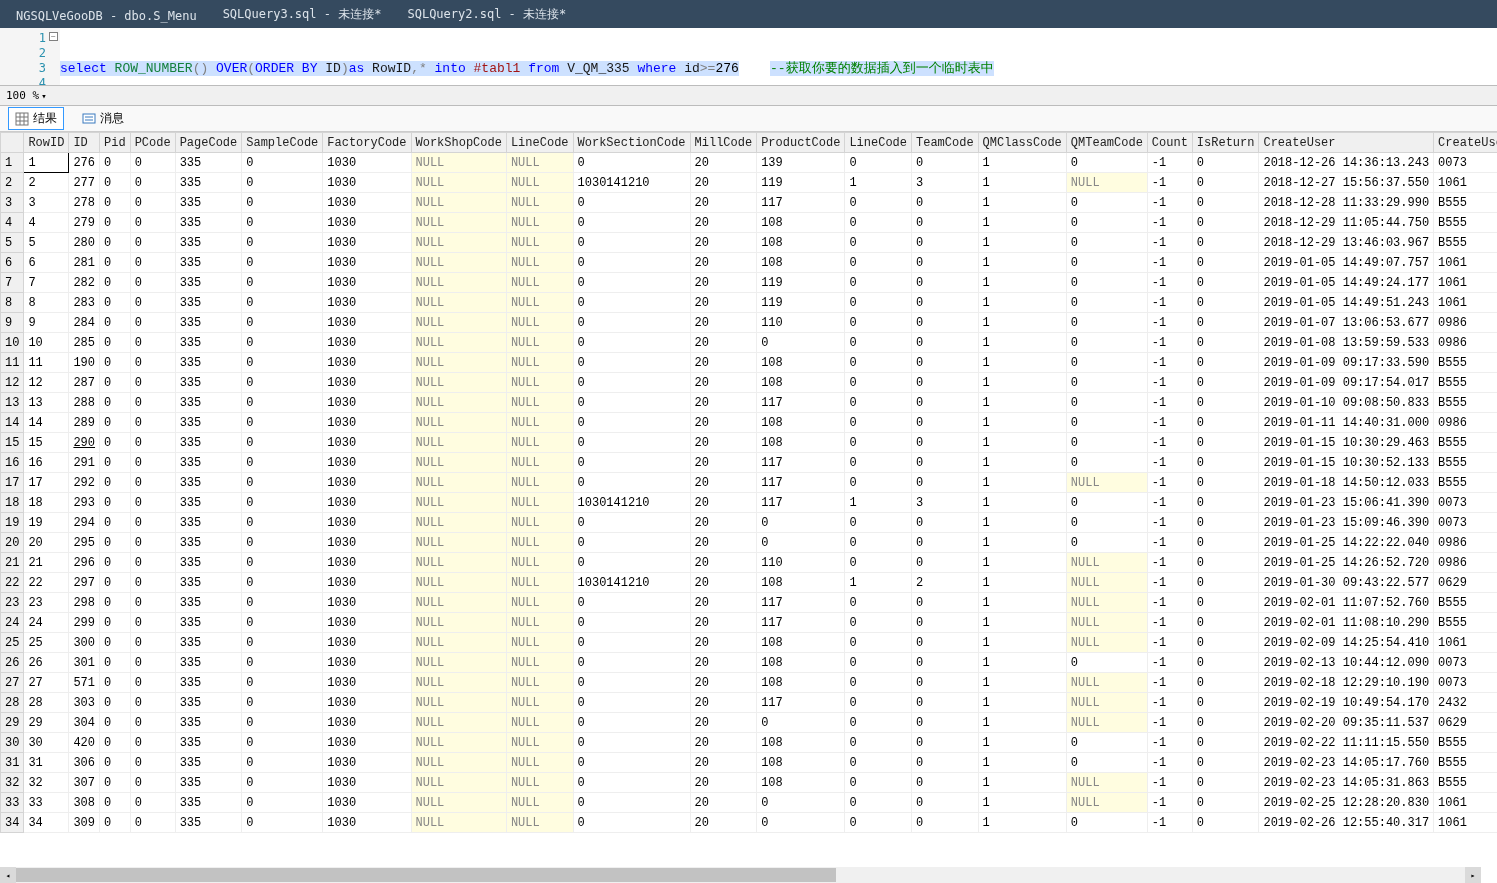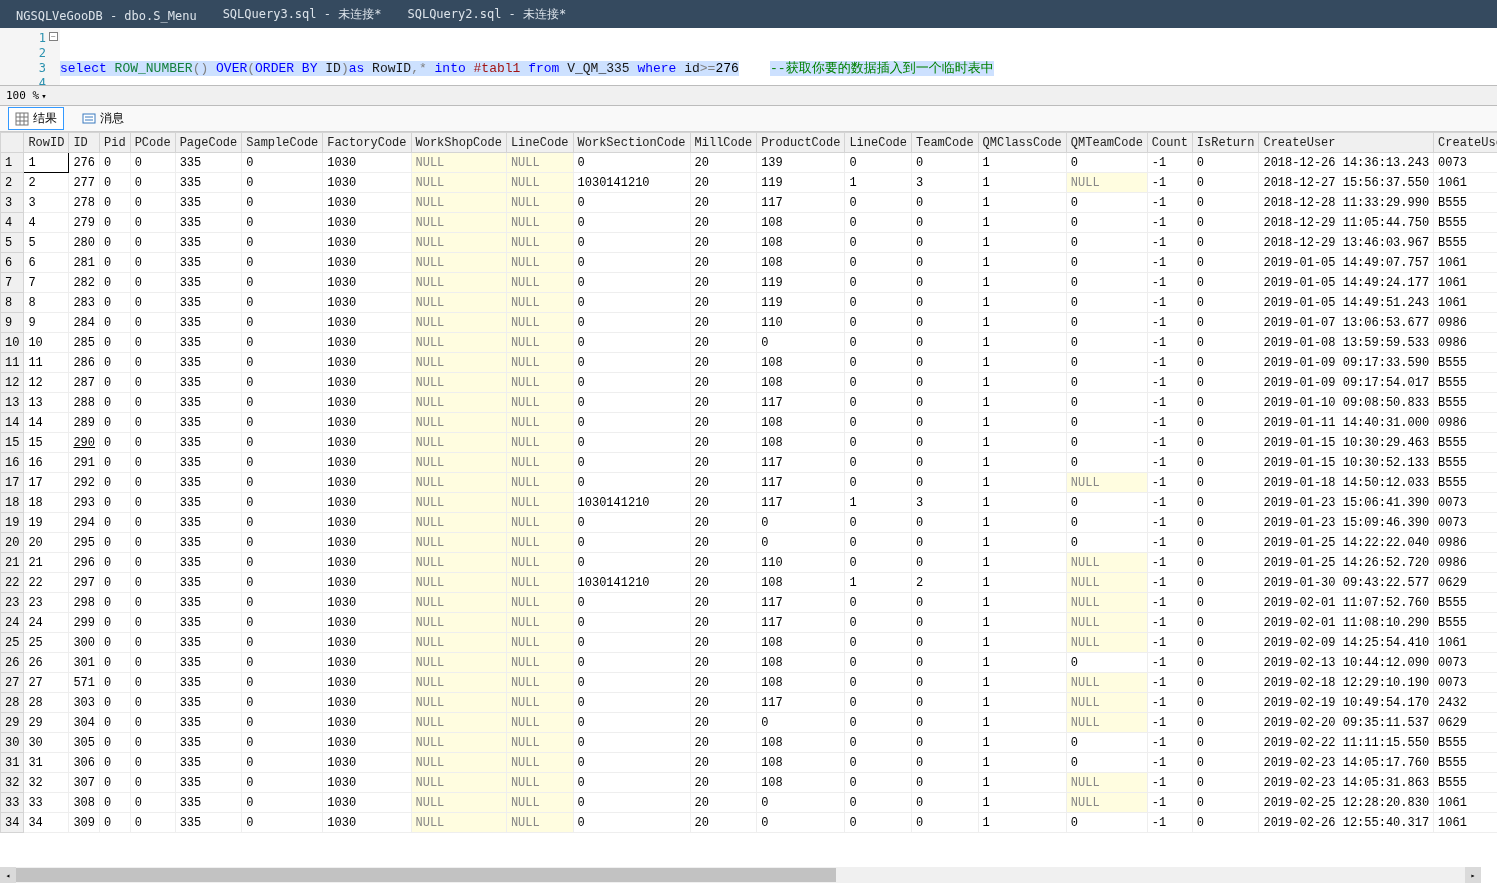--- a/index.html
+++ b/index.html
@@ -371,7 +371,7 @@
         <tr>
           <td class="rowhdr">11</td>
           <td style="width: 40px;">11</td>
-          <td style="width: 34px;">286</td>
+          <td style="width: 34px;">190</td>
           <td style="width: 30px;">0</td>
           <td style="width: 42px;">0</td>
           <td style="width: 60px;">335</td>

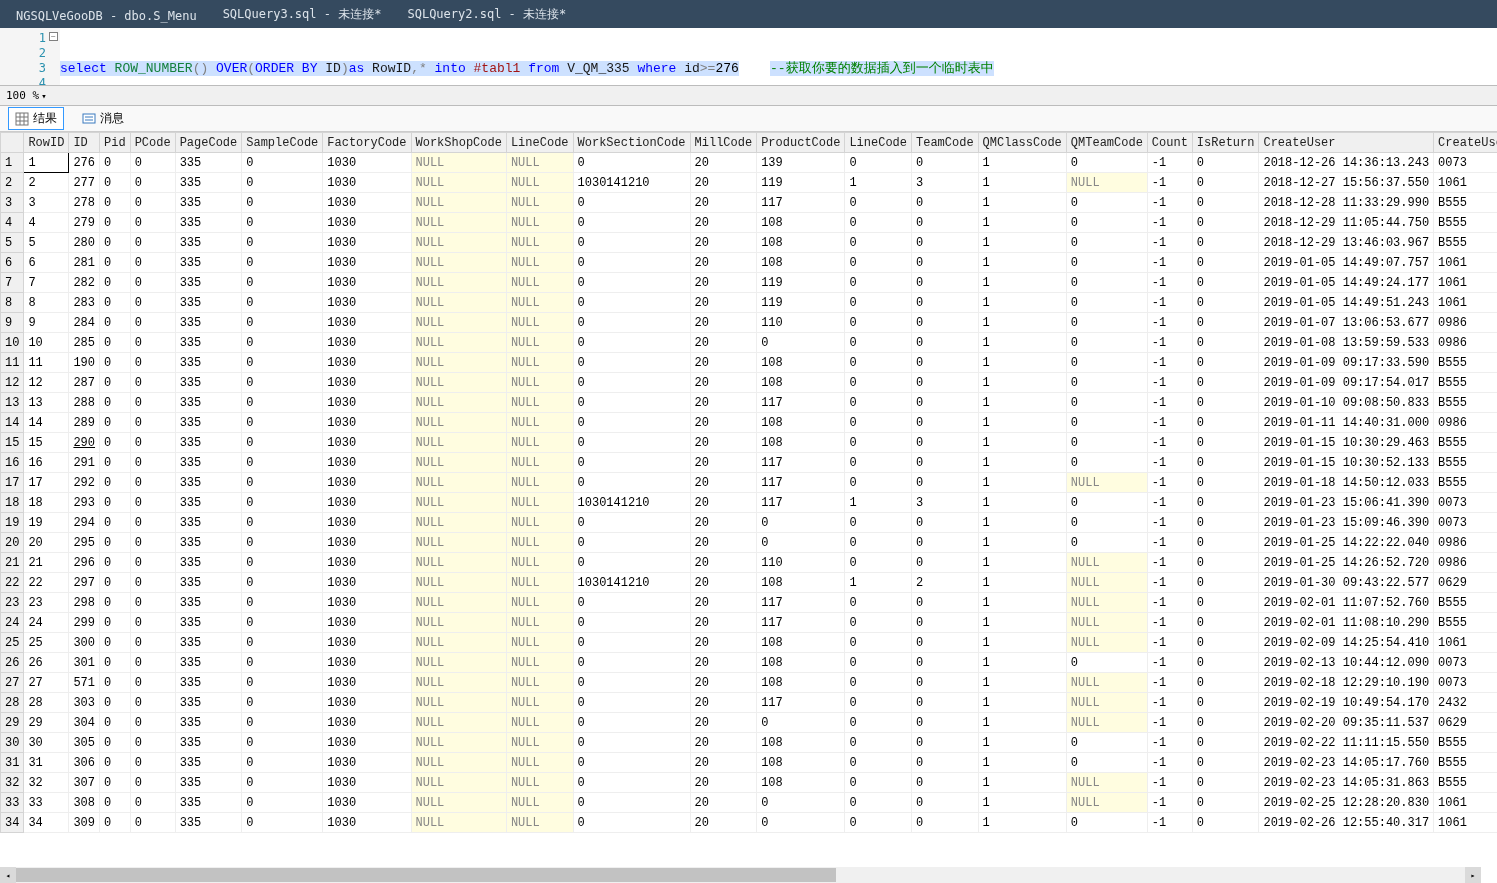--- a/index.html
+++ b/index.html
@@ -808,7 +808,7 @@
         <tr>
           <td class="rowhdr">30</td>
           <td style="width: 40px;">30</td>
-          <td style="width: 34px;">305</td>
+          <td style="width: 34px;">420</td>
           <td style="width: 30px;">0</td>
           <td style="width: 42px;">0</td>
           <td style="width: 60px;">335</td>

